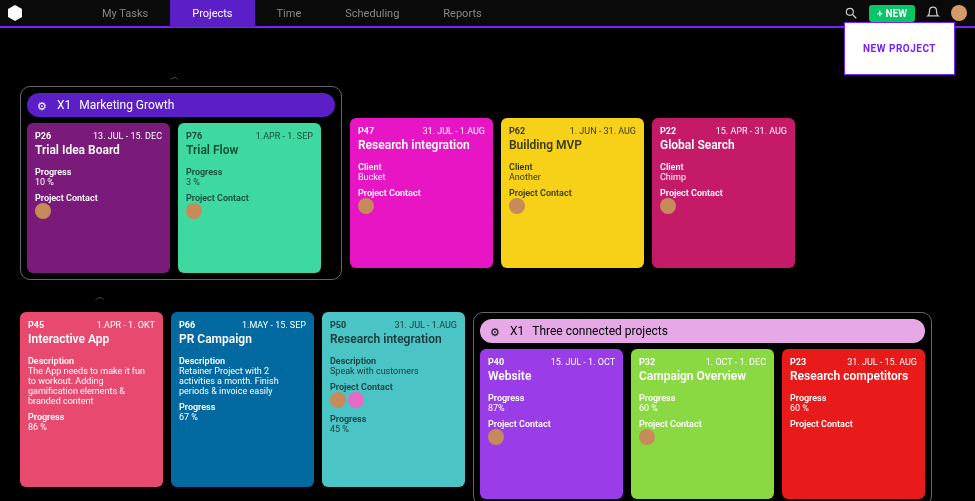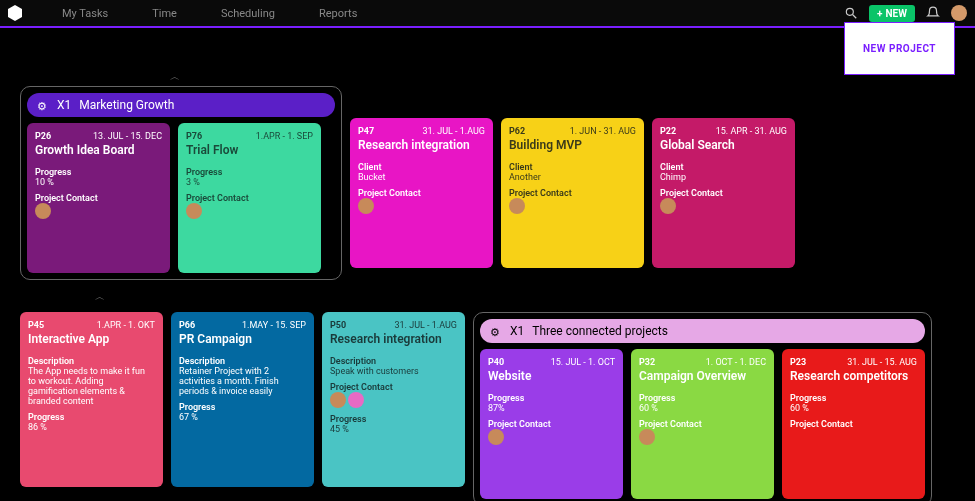--- a/index.html
+++ b/index.html
@@ -4,7 +4,7 @@
 <style>
 * { margin:0; padding:0; box-sizing:border-box; font-family:-apple-system,BlinkMacSystemFont,"Segoe UI",Roboto,sans-serif; }
 body { background:#000; color:#fff; width:975px; height:501px; overflow:hidden; }
-.topbar { height:28px; background:#0a0a0a; border-bottom:2px solid #7a1fff; display:flex; align-items:center; padding:0 8px; font-size:11px; color:#888; }
+.topbar { height:28px; background:#0a0a0a; border-bottom:2px solid #7a1fff; display:flex; align-items:center; padding:0 8px; font-size:11px; color:#888;gap:40px; }
 .logo { width:14px; height:16px; background:#fff; clip-path:polygon(50% 0,100% 25%,100% 75%,50% 100%,0 75%,0 25%); margin-right:18px; }
 .nav { display:flex; gap:0; }
 .nav-item { padding:0 22px; height:28px; display:flex; align-items:center; cursor:pointer; }

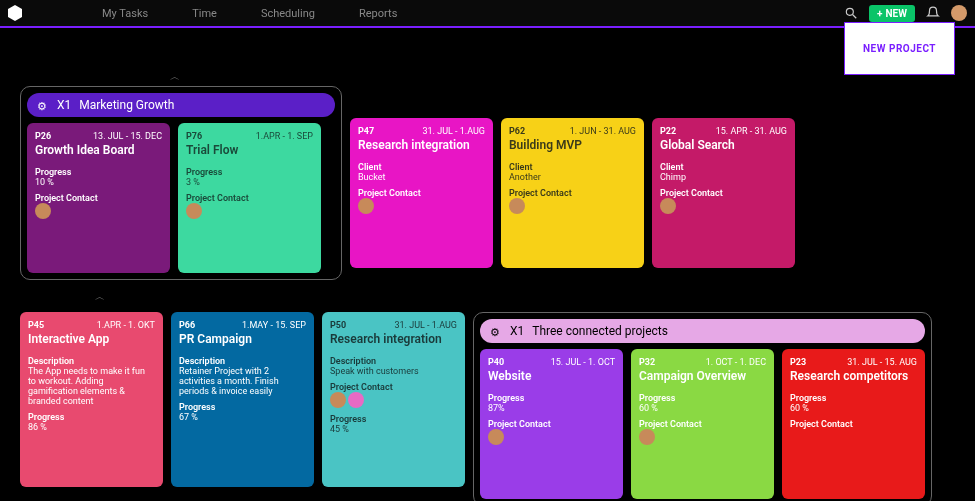--- a/index.html
+++ b/index.html
@@ -40,6 +40,7 @@
   <div class="logo"></div>
   <div class="nav">
     <div class="nav-item">My Tasks</div>
+    <div class="nav-item active">Projects</div>
     <div class="nav-item">Time</div>
     <div class="nav-item">Scheduling</div>
     <div class="nav-item">Reports</div>

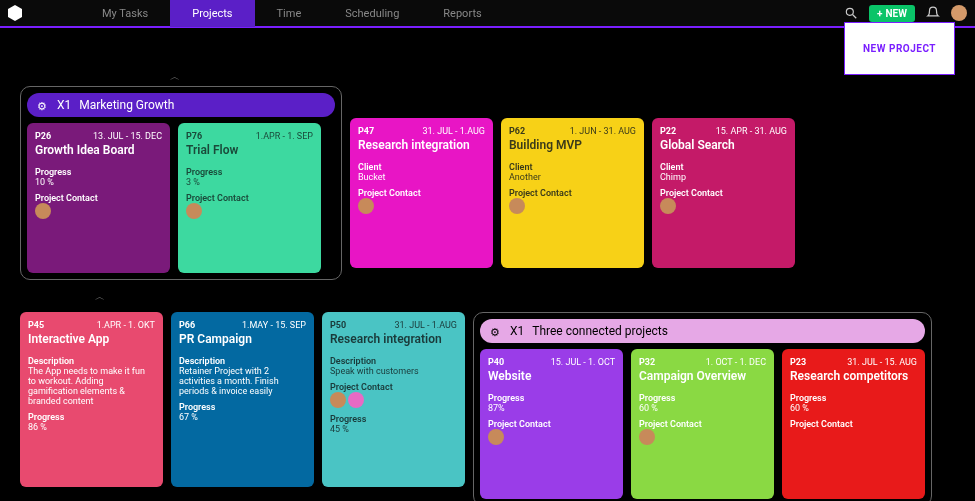--- a/index.html
+++ b/index.html
@@ -85,7 +85,7 @@
               <b>P26</b>
               <span>13. JUL - 15. DEC</span>
             </div>
-          <div class="card-title">Growth Idea Board</div>
+          <div class="card-title">Trial Idea Board</div>
           <div class="lbl">Progress</div><div class="val">10 %</div>
           <div class="lbl">Project Contact</div><div class="avatar-x"></div>
         </div>

